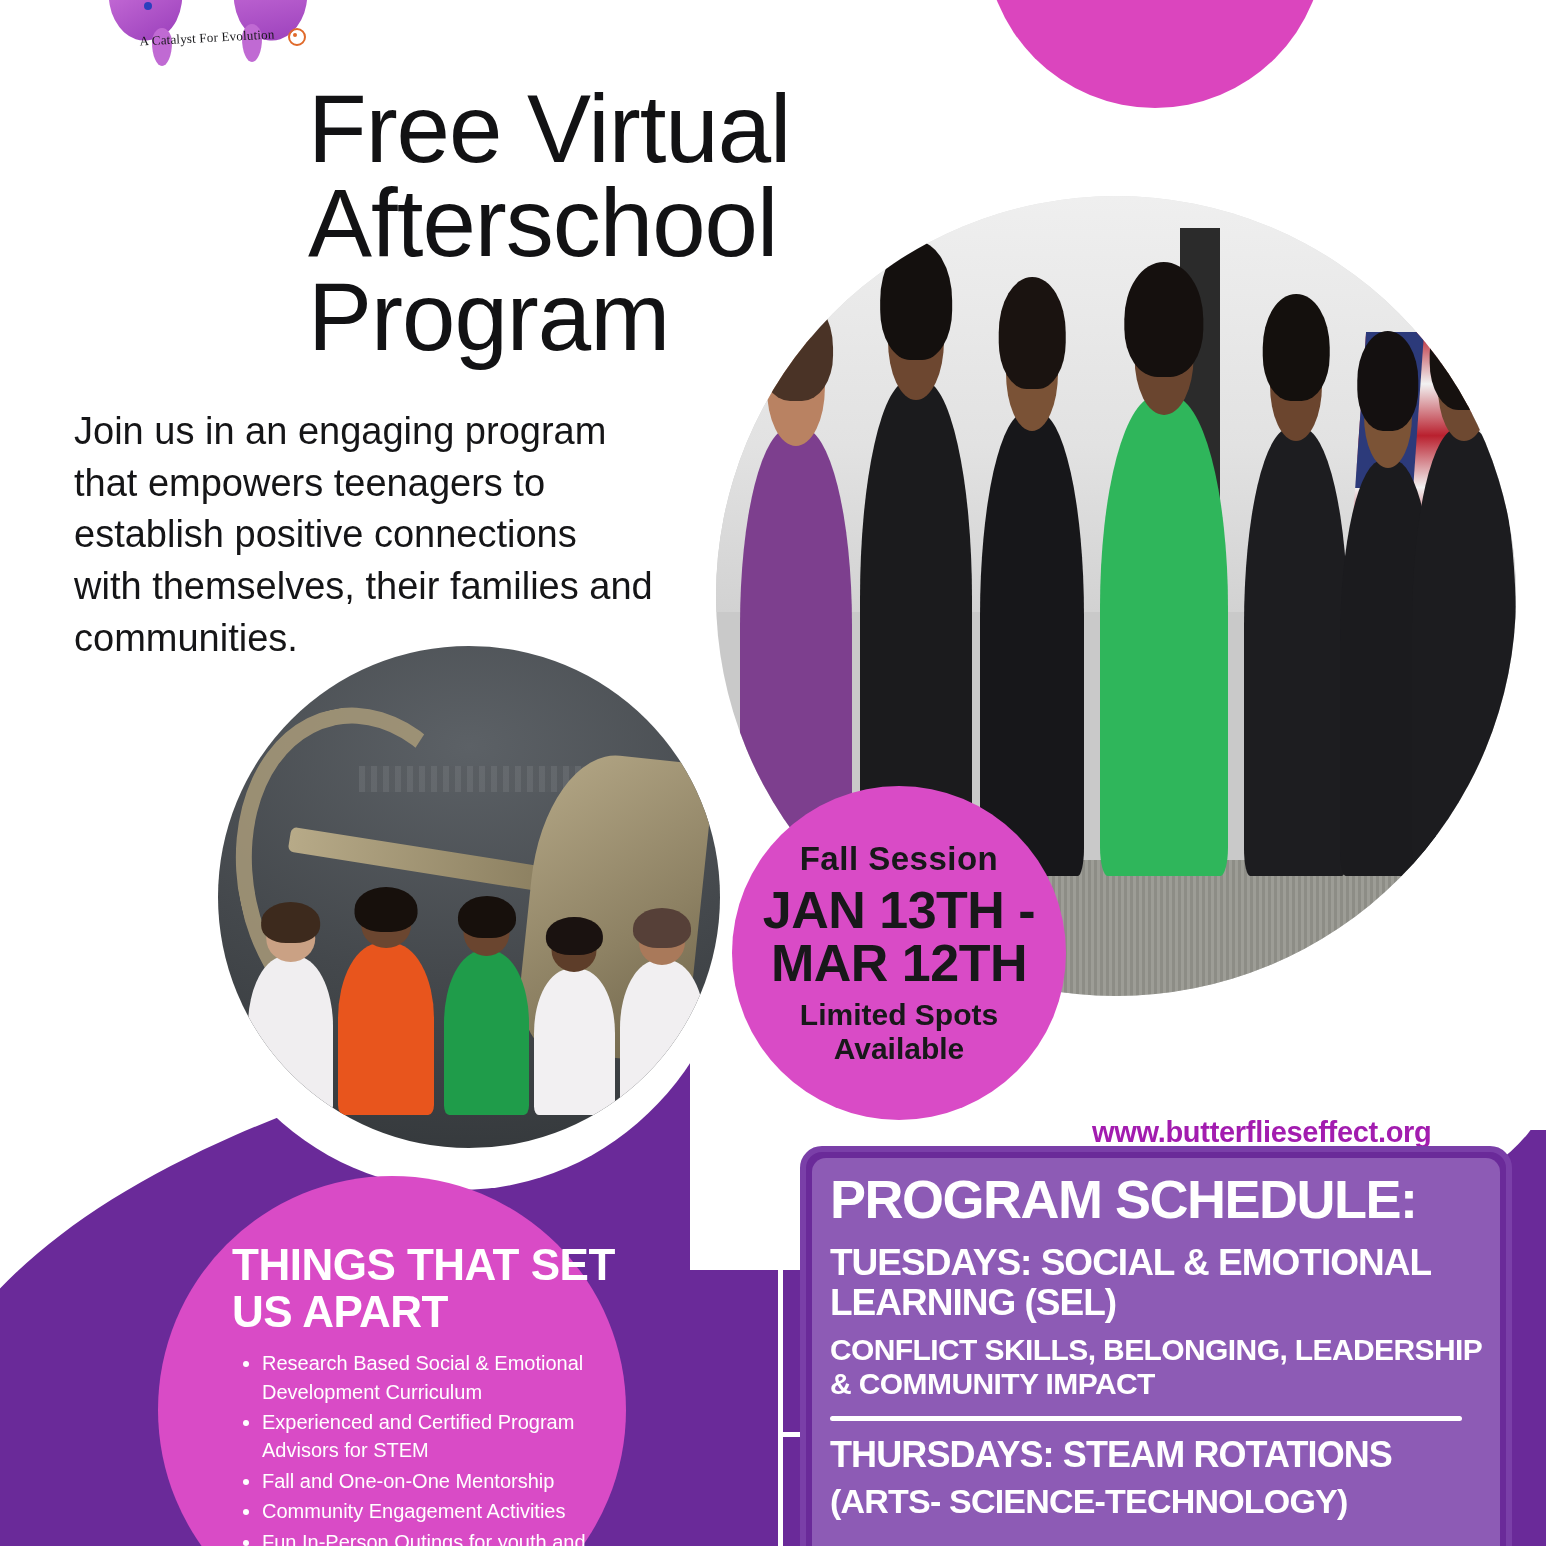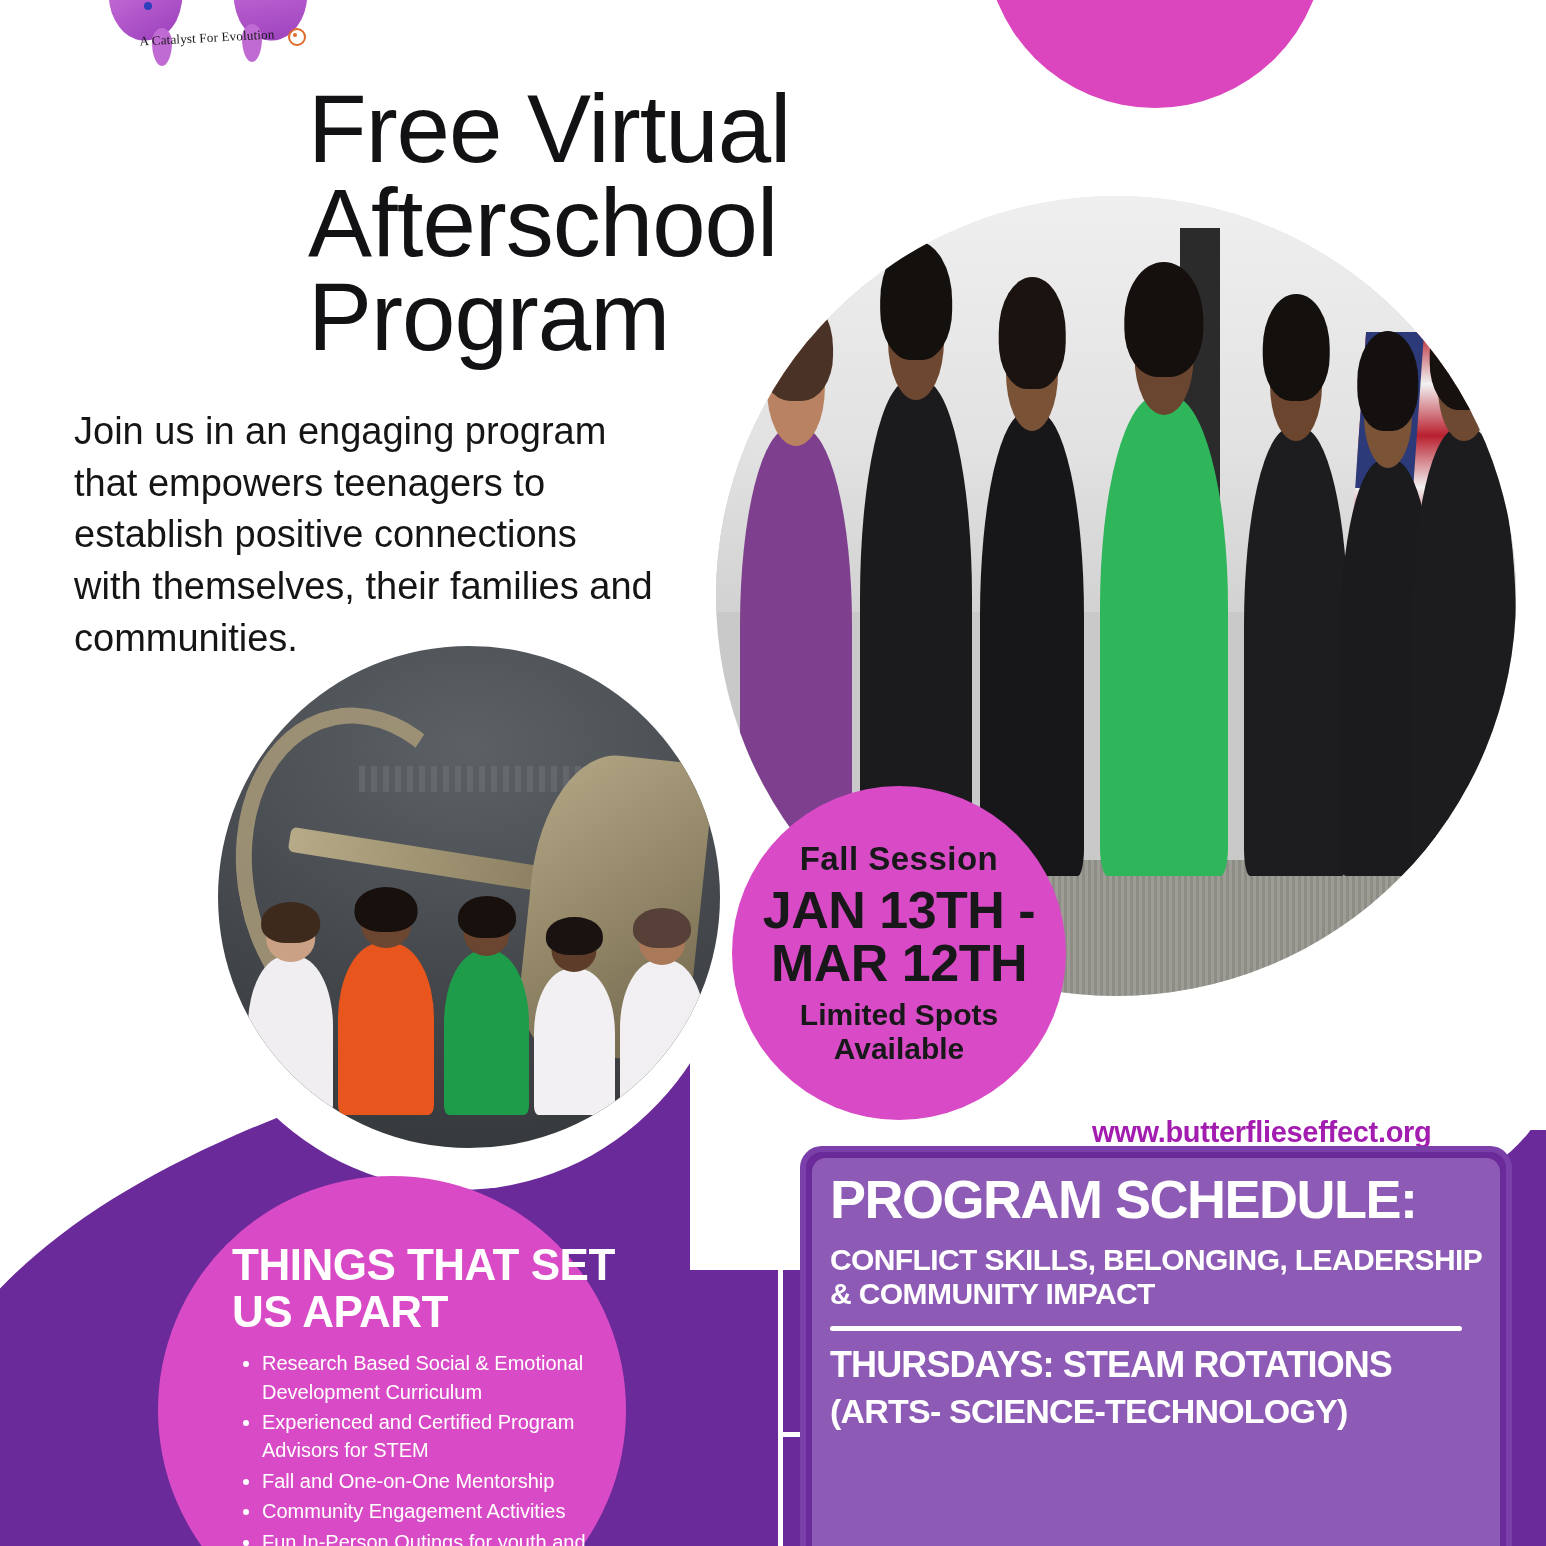--- a/index.html
+++ b/index.html
@@ -277,6 +277,7 @@
   <div id="schedule-outer">
     <div id="schedule">
       <div class="title">PROGRAM SCHEDULE:</div>
+      <div class="line1">TUESDAYS: SOCIAL &amp; EMOTIONAL LEARNING (SEL)</div>
       <div class="line2">CONFLICT SKILLS,  BELONGING, LEADERSHIP &amp; COMMUNITY IMPACT</div>
       <div class="rule"></div>
       <div class="line3">THURSDAYS: STEAM ROTATIONS</div>

